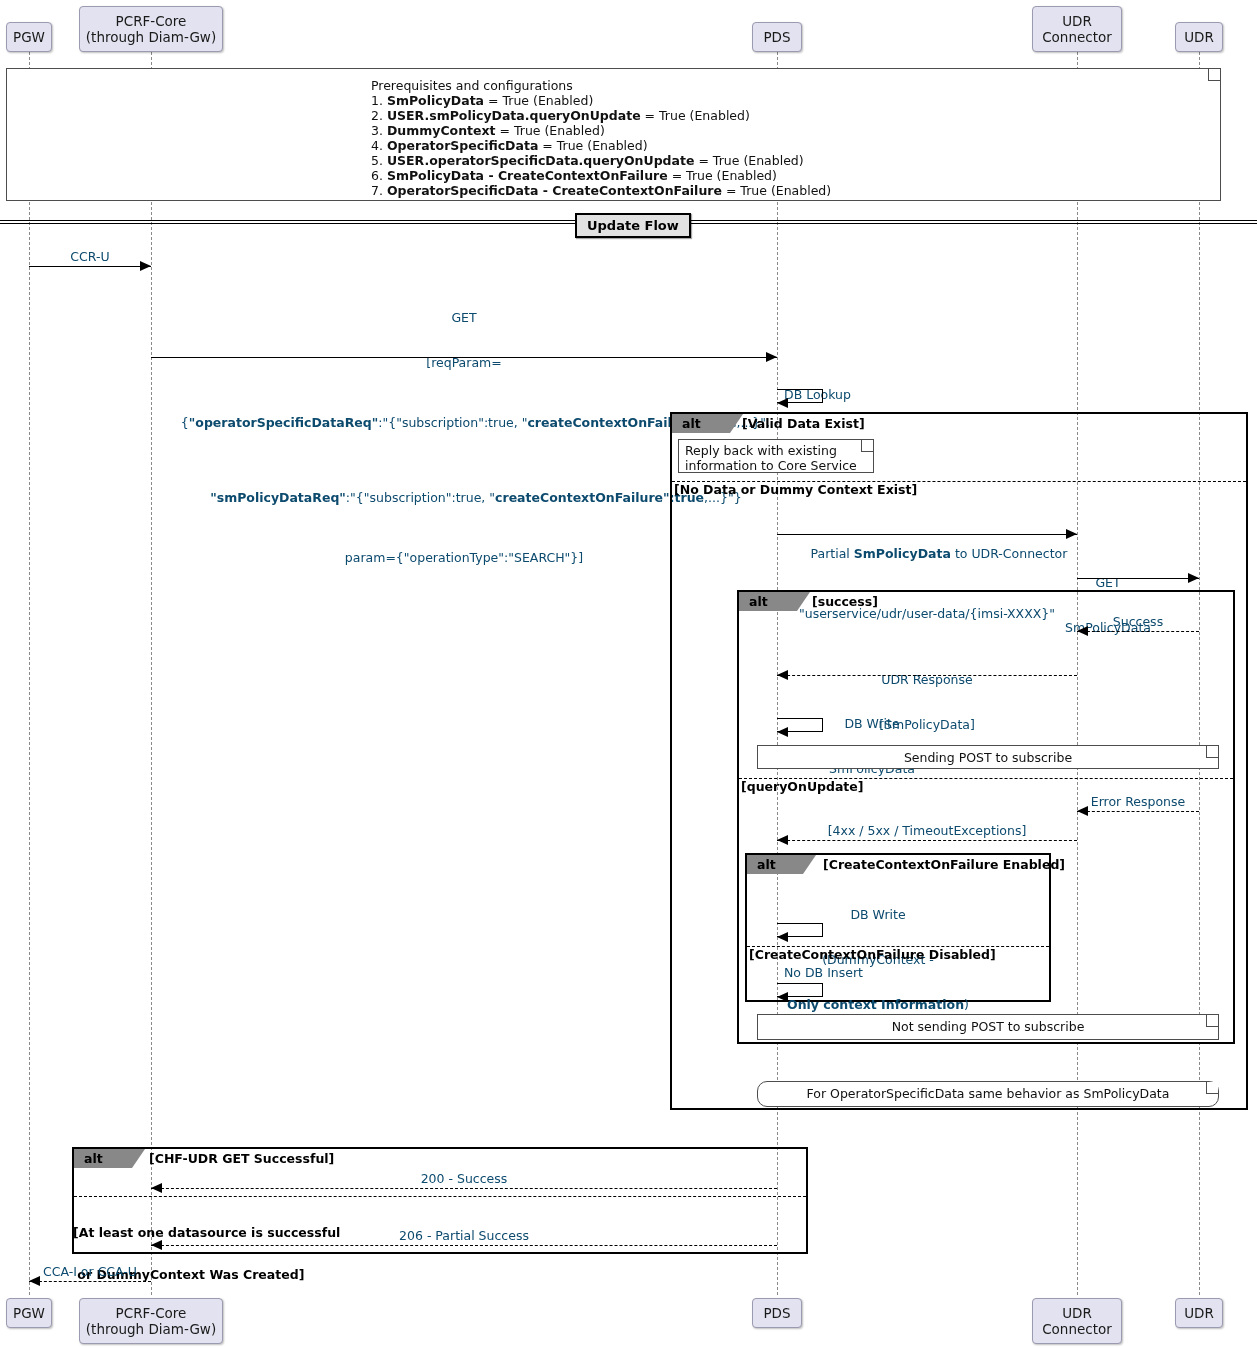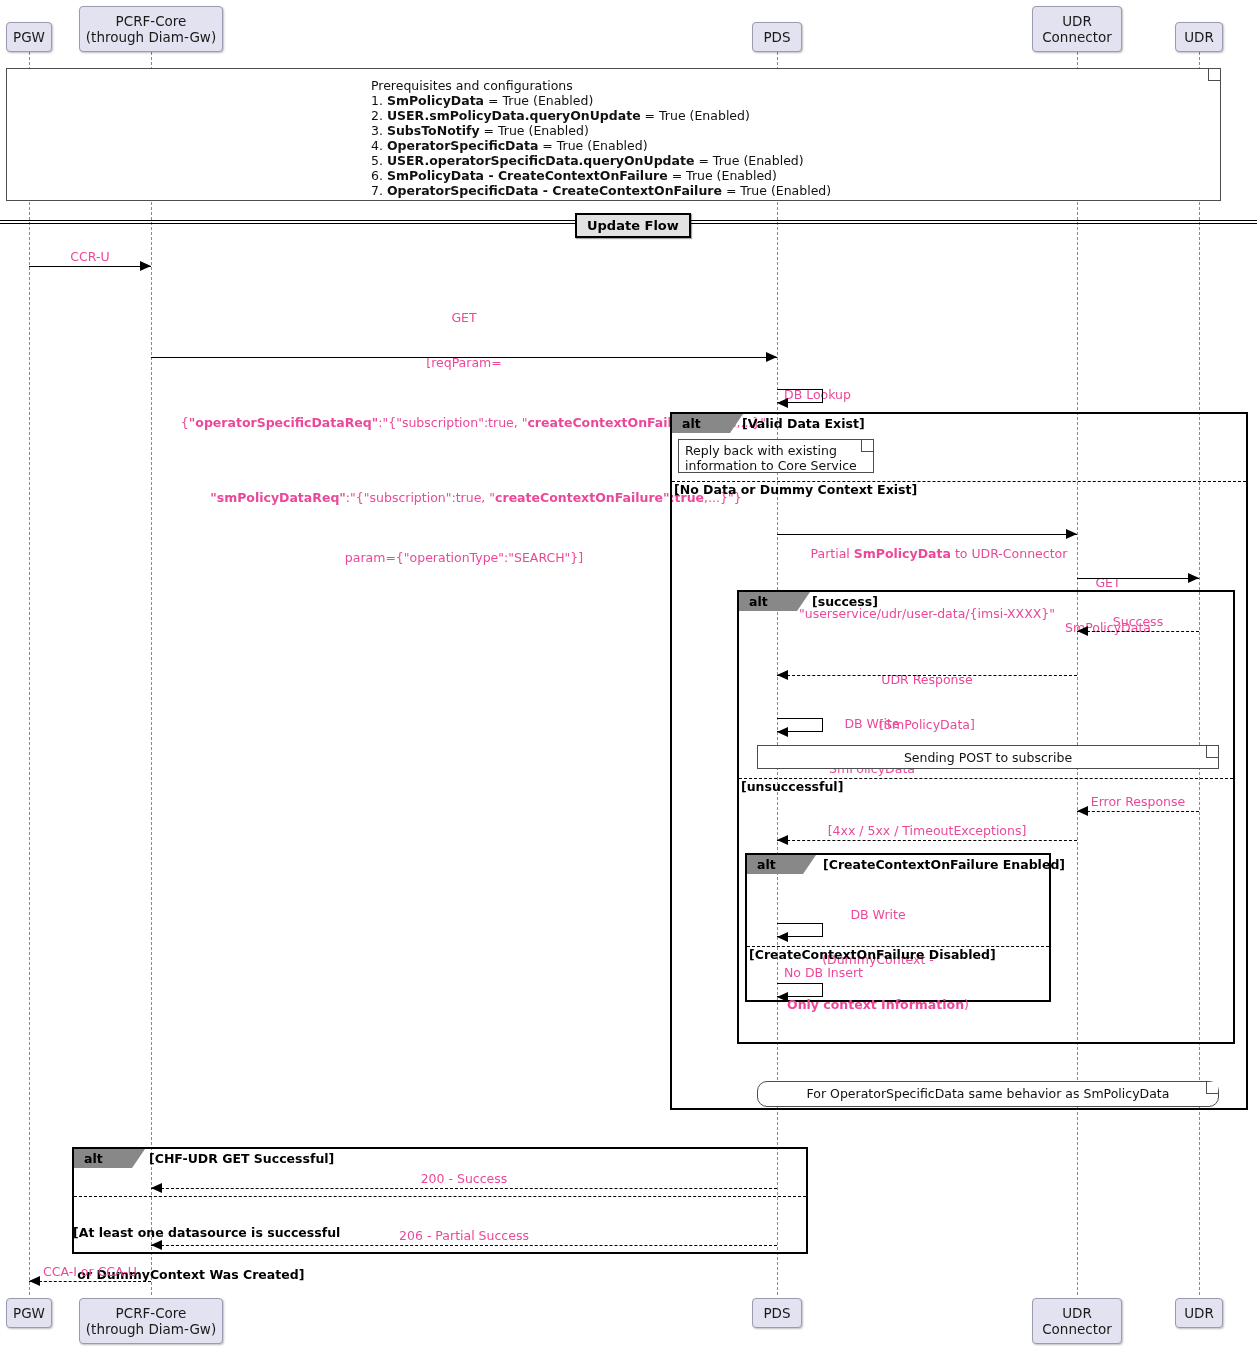--- a/index.html
+++ b/index.html
@@ -194,7 +194,7 @@
       </div>
       <div>
         <span>3.</span>
-        <span class="b">SubsToNotify</span><span> = True (Enabled)</span>
+        <span class="b">DummyContext</span><span> = True (Enabled)</span>
       </div>
       <div>
         <span>4.</span>

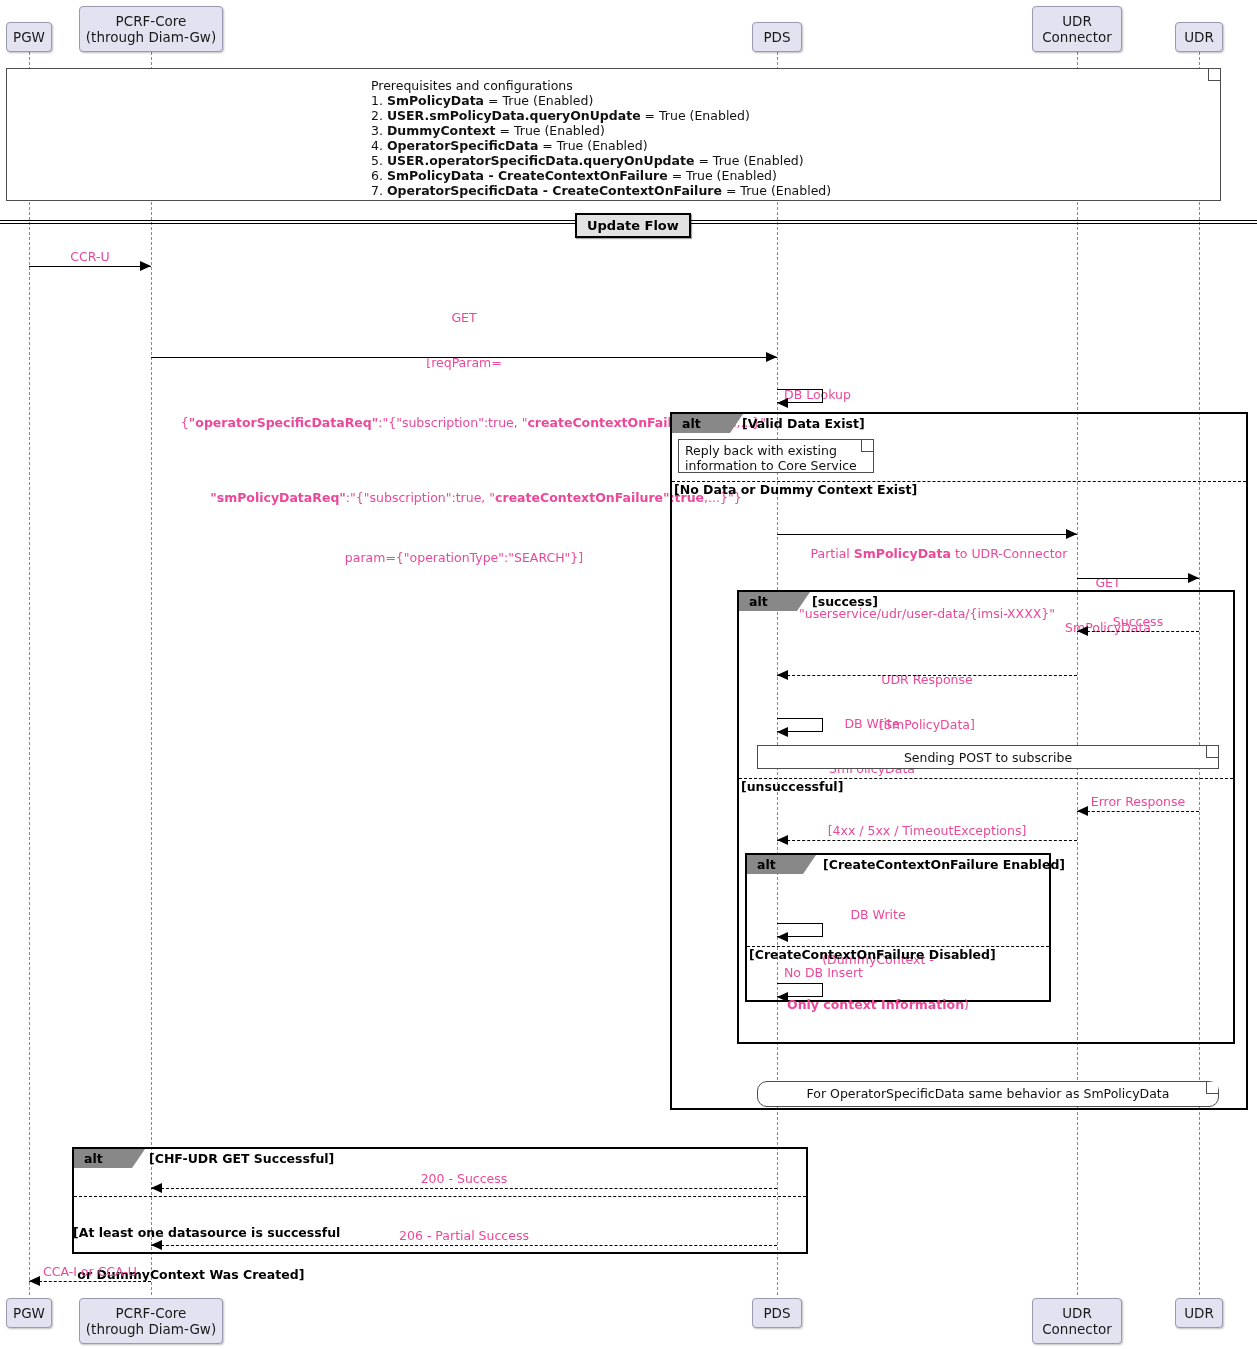--- a/index.html
+++ b/index.html
@@ -137,7 +137,7 @@
     line-height:15px;
     white-space:pre;
     text-align:center;
-    color:#ec4899;
+    color:#0c4a6e;
   }
   .msg-label.left{text-align:left;}
 

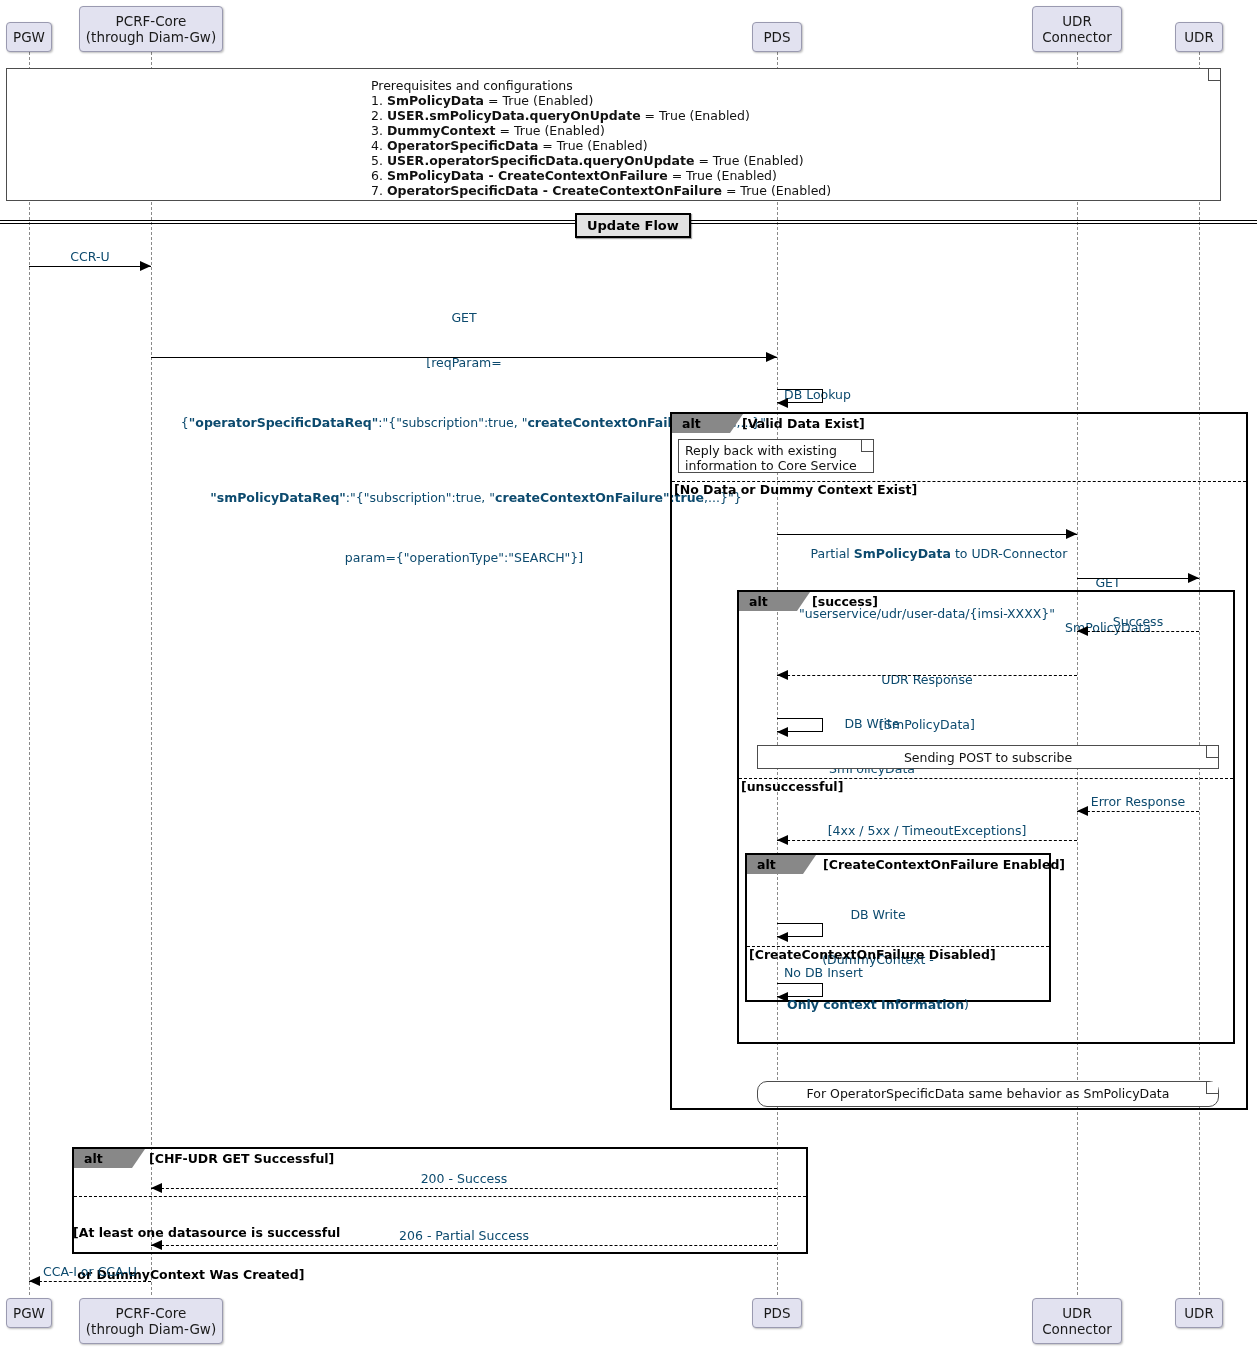--- a/index.html
+++ b/index.html
@@ -305,7 +305,7 @@
   </div>
 
   <div class="frag-sep" style="left:739px; top:778px; width:494px;"></div>
-  <div class="frag-cond" style="left:741px; top:780px;">[unsuccessful]</div>
+  <div class="frag-cond" style="left:741px; top:780px;">[queryOnUpdate]</div>
 
   <div class="msg-label" style="left:1077px; top:794px; width:122px;">Error Response</div>
   <div class="msg-line dashed" style="left:1077px; top:811px; width:122px;"></div>

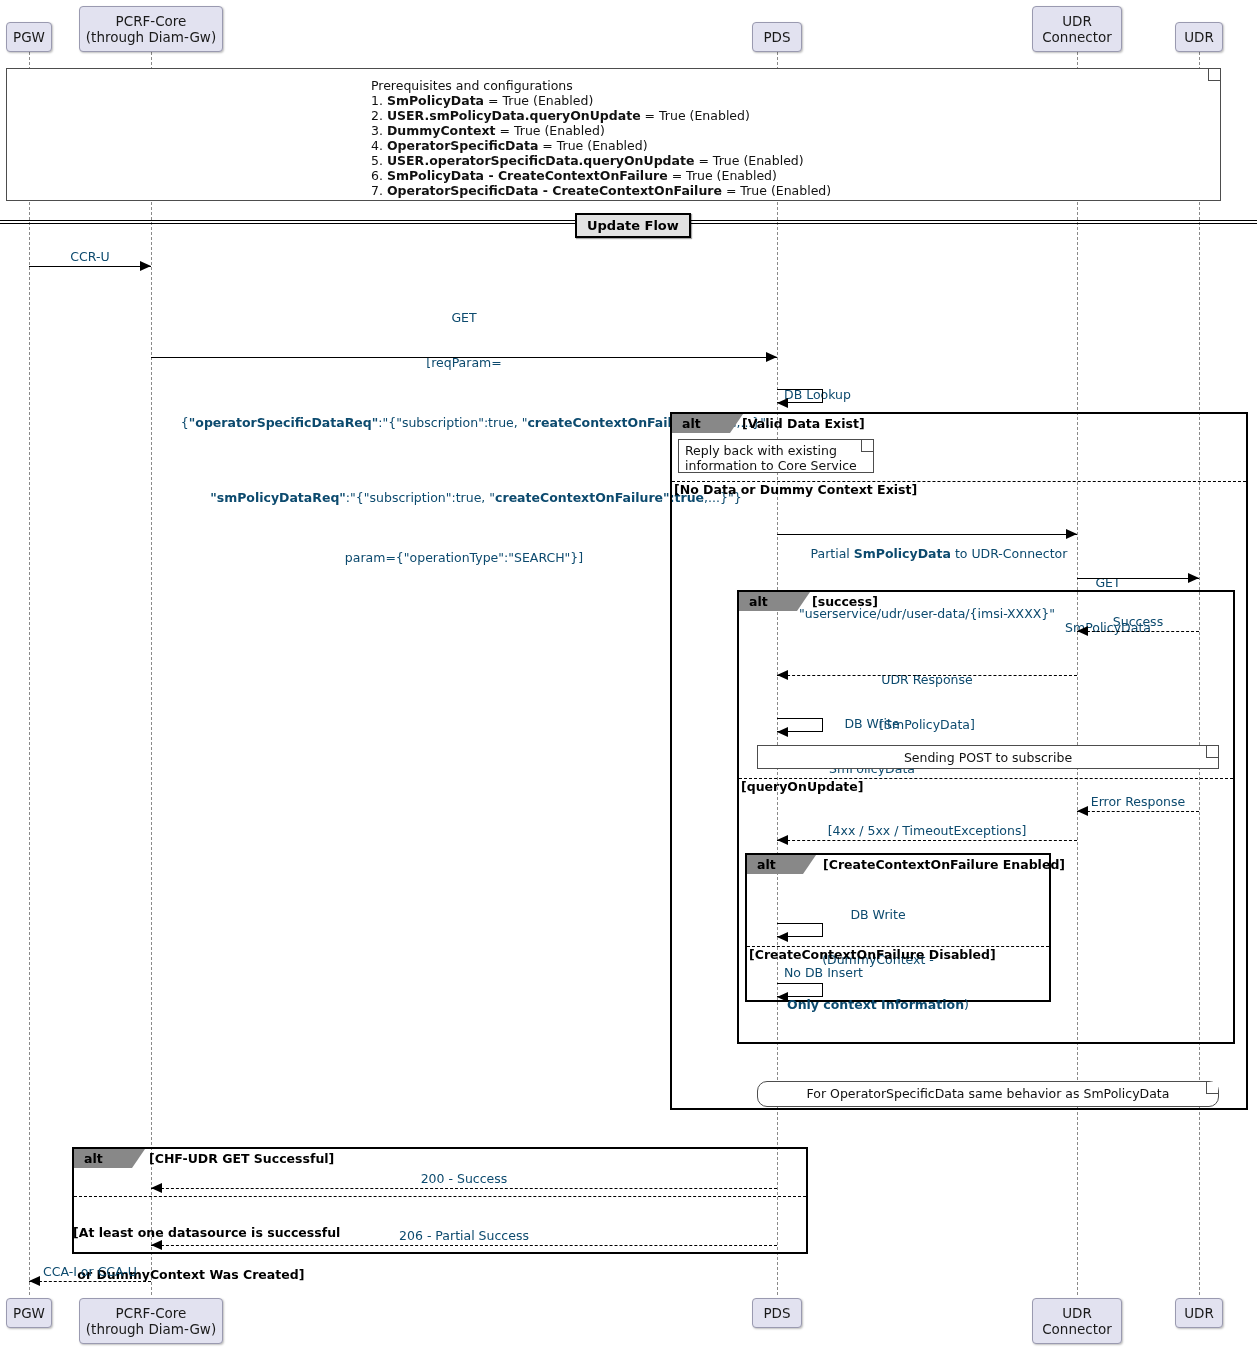--- a/index.html
+++ b/index.html
@@ -336,6 +336,10 @@
   <div class="self-msg" style="left:777px; top:983px; width:46px; height:14px;"></div>
   <div class="arrow-l" style="left:777px; top:992px;"></div>
 
+  <div class="note" style="left:757px; top:1014px; width:462px; height:26px;">
+    <div class="dogear"></div>
+    <div class="note-body note-center" style="padding:4px 6px;">Not sending POST to subscribe</div>
+  </div>
 
   <div class="note" style="left:757px; top:1081px; width:462px; height:26px;border-radius:10px;">
     <div class="dogear"></div>

